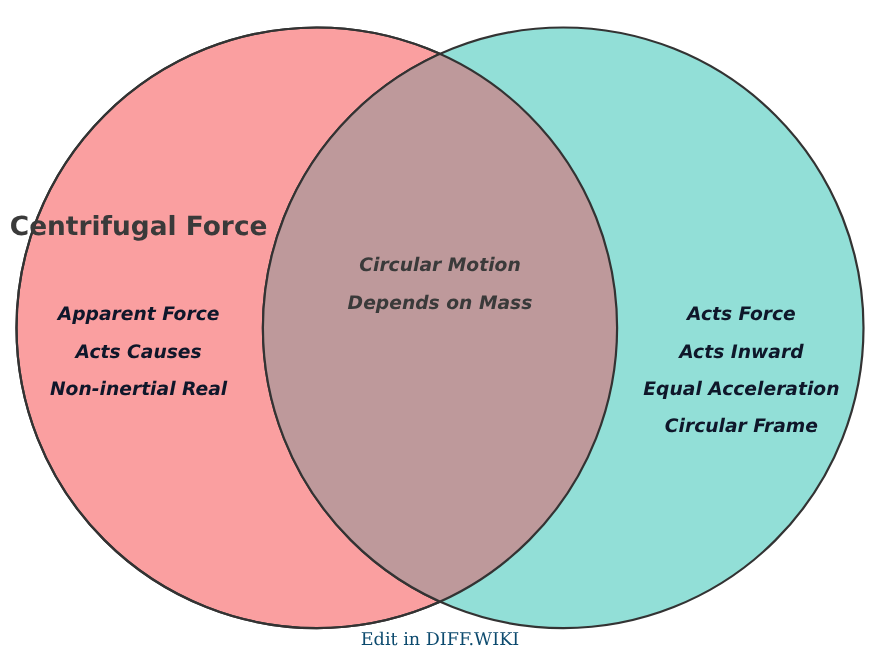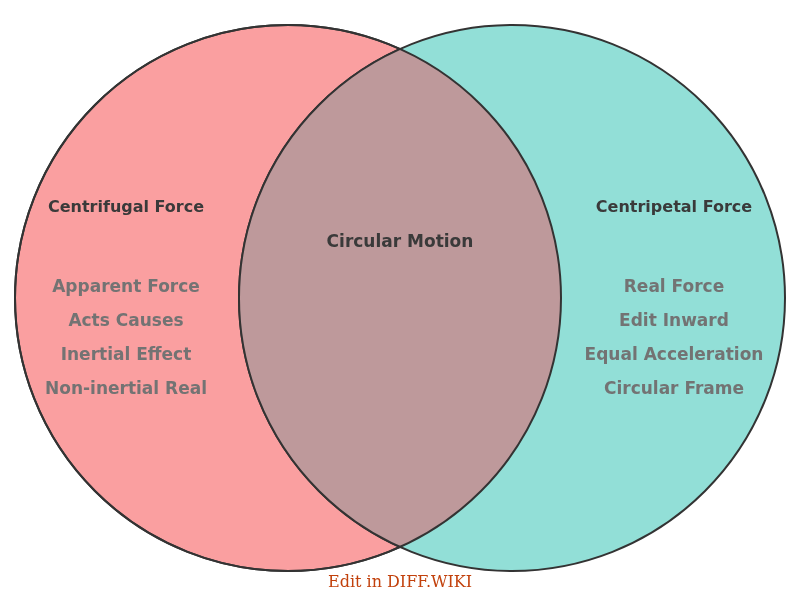--- a/index.html
+++ b/index.html
@@ -20,7 +20,7 @@
     text-align: center;
   }
   .set-title {
-    font-size: 16px;
+    font-size: 24px;
     font-weight: bold;
     color: #3A3A3A;
   }

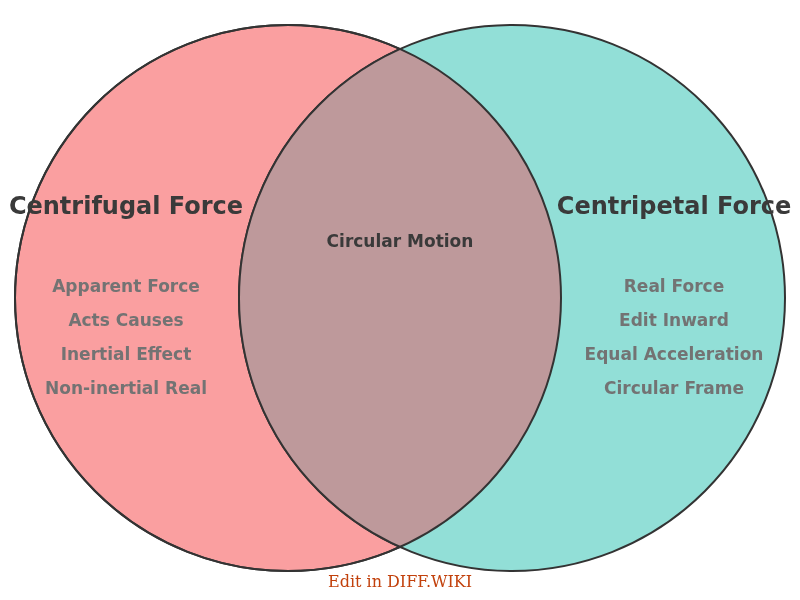--- a/index.html
+++ b/index.html
@@ -82,7 +82,6 @@
 
   <div class="overlay set-title title-left">Centrifugal Force</div>
 
-  <div class="overlay set-title title-right">Centripetal Force</div>
 
   <div class="item-list list-left">
     <div class="item side-item">Apparent Force</div>

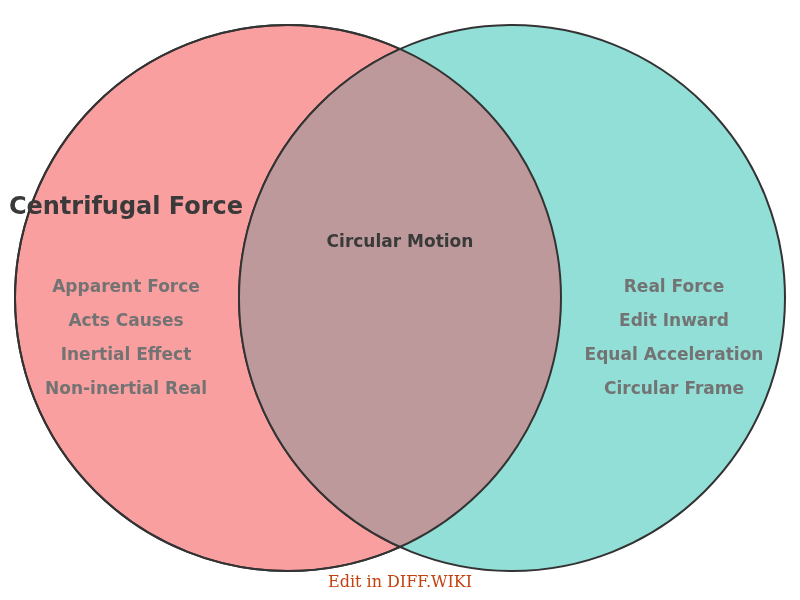--- a/index.html
+++ b/index.html
@@ -37,6 +37,7 @@
     font-size: 17px;
     font-weight: bold;
     line-height: 34px;
+    font-style: italic;
   }
   .side-item { color: #737373; }
   .overlap-item { color: #3A3A3A; line-height: 35px; }

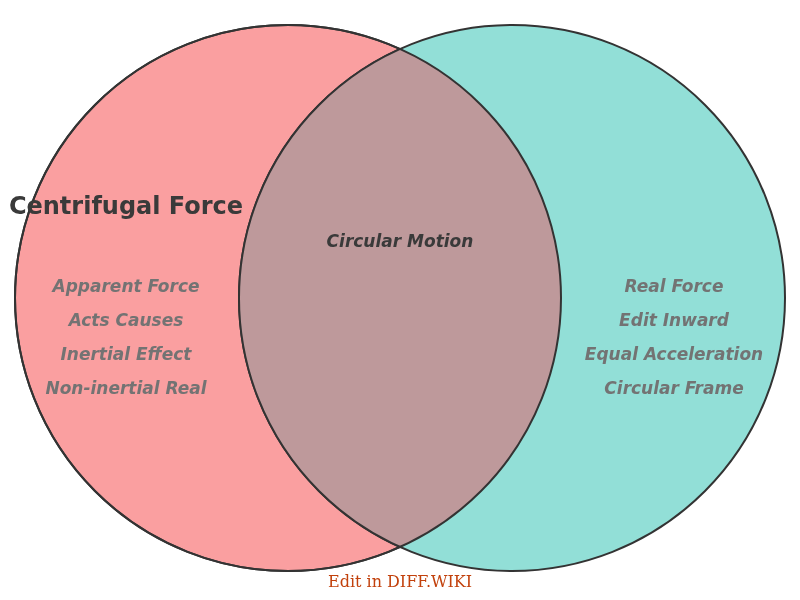--- a/index.html
+++ b/index.html
@@ -39,7 +39,7 @@
     line-height: 34px;
     font-style: italic;
   }
-  .side-item { color: #737373; }
+  .side-item { color: #0f172a; }
   .overlap-item { color: #3A3A3A; line-height: 35px; }
 
   .list-left   { left: 126px; top: 269px; }

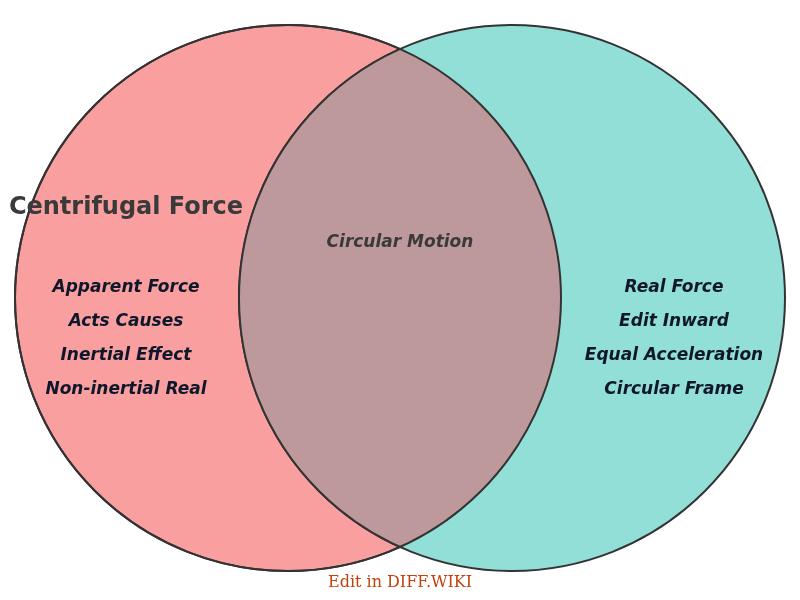--- a/index.html
+++ b/index.html
@@ -93,6 +93,7 @@
 
   <div class="item-list list-center">
     <div class="item overlap-item">Circular Motion</div>
+    <div class="item overlap-item">Depends on Mass</div>
   </div>
 
   <div class="item-list list-right">

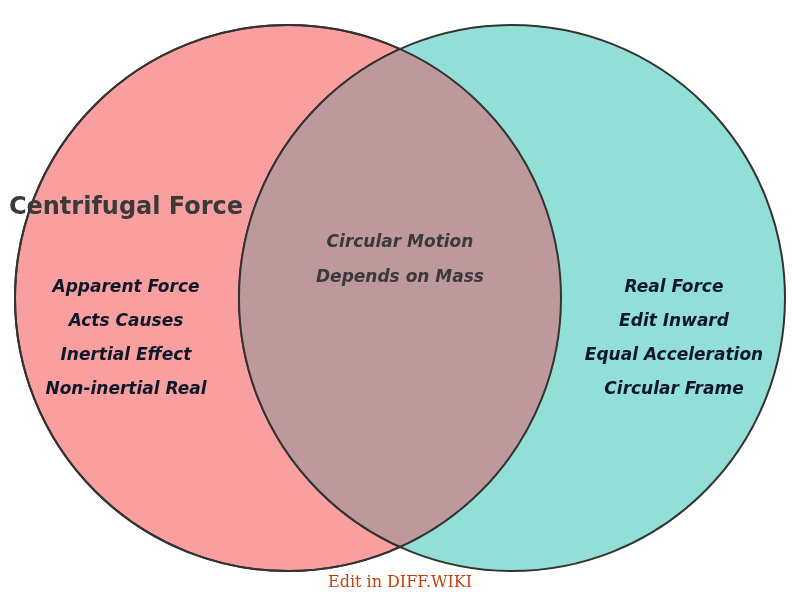--- a/index.html
+++ b/index.html
@@ -97,7 +97,7 @@
   </div>
 
   <div class="item-list list-right">
-    <div class="item side-item">Real Force</div>
+    <div class="item side-item">Acts Force</div>
     <div class="item side-item">Edit Inward</div>
     <div class="item side-item">Equal Acceleration</div>
     <div class="item side-item">Circular Frame</div>

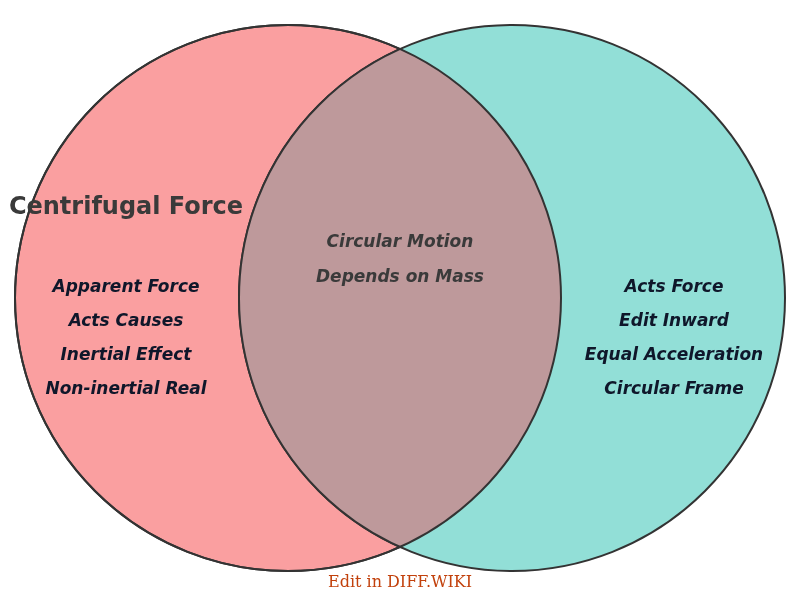--- a/index.html
+++ b/index.html
@@ -98,7 +98,7 @@
 
   <div class="item-list list-right">
     <div class="item side-item">Acts Force</div>
-    <div class="item side-item">Edit Inward</div>
+    <div class="item side-item">Acts Inward</div>
     <div class="item side-item">Equal Acceleration</div>
     <div class="item side-item">Circular Frame</div>
   </div>

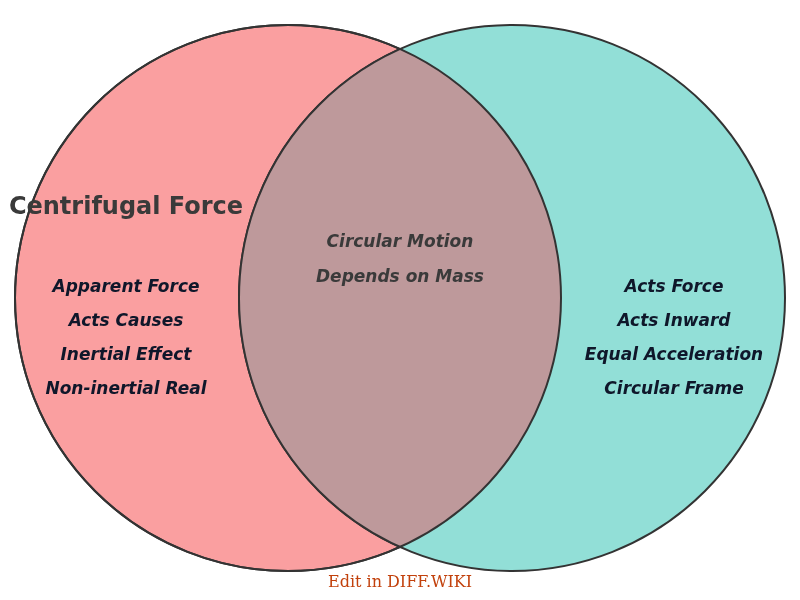--- a/index.html
+++ b/index.html
@@ -87,7 +87,6 @@
   <div class="item-list list-left">
     <div class="item side-item">Apparent Force</div>
     <div class="item side-item">Acts Causes</div>
-    <div class="item side-item">Inertial Effect</div>
     <div class="item side-item">Non-inertial Real</div>
   </div>
 

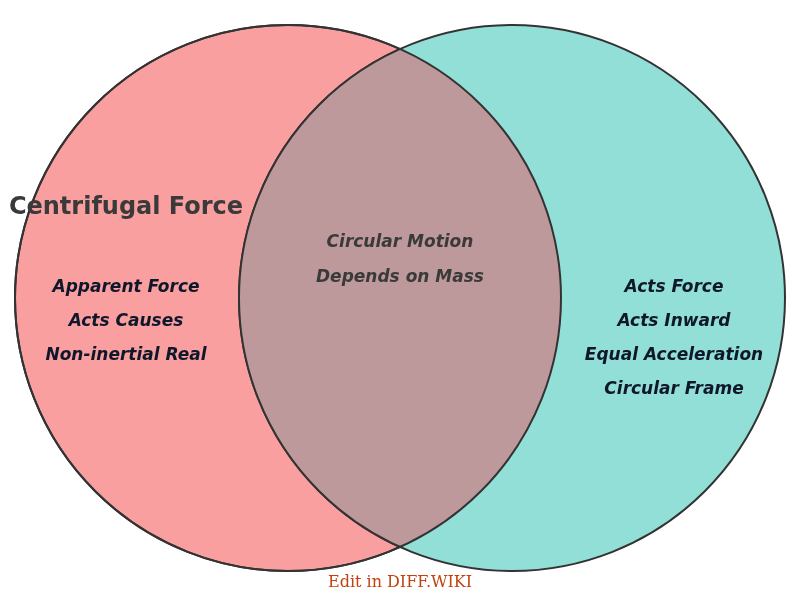--- a/index.html
+++ b/index.html
@@ -52,7 +52,7 @@
     transform: translate(-50%, -50%);
     font-family: "DejaVu Serif", serif;
     font-size: 16px;
-    color: #c2410c;
+    color: #0c4a6e;
     white-space: nowrap;
     text-decoration: none;
     cursor: pointer;

